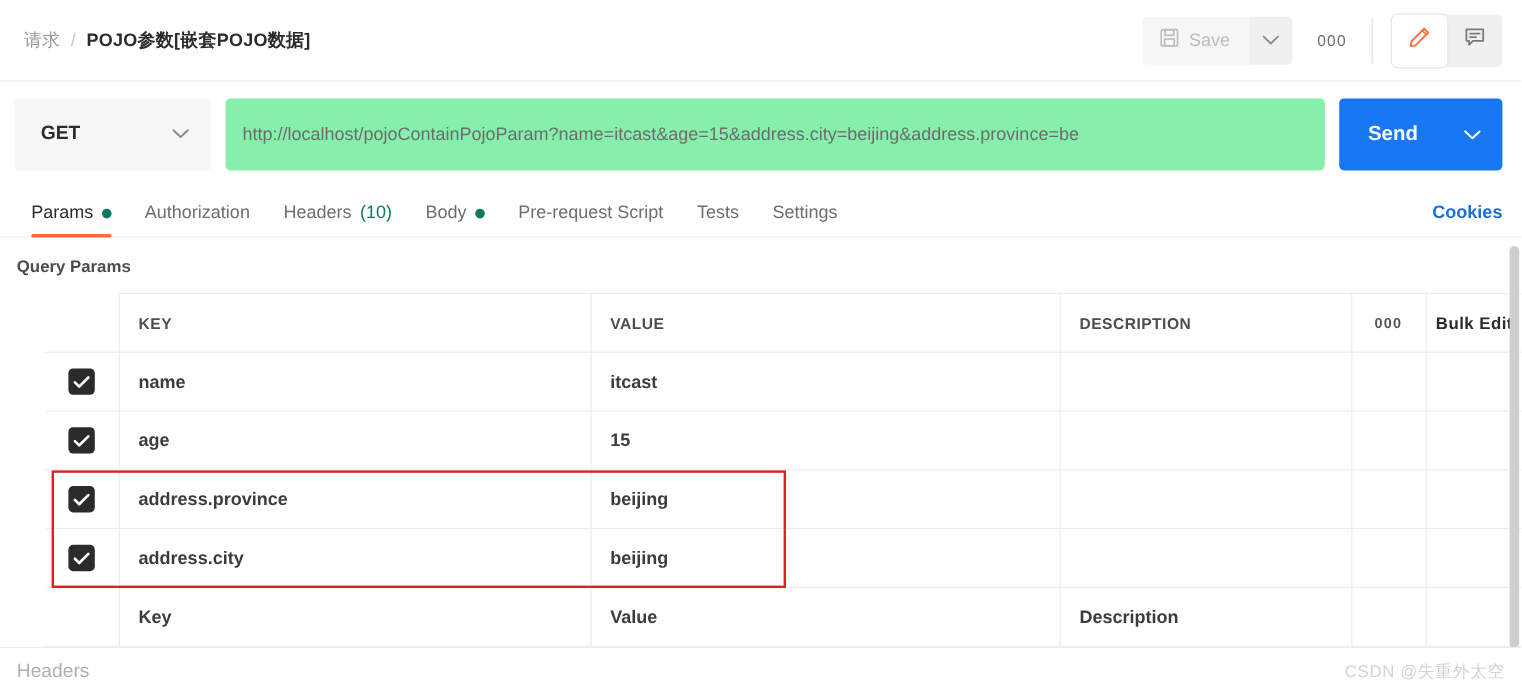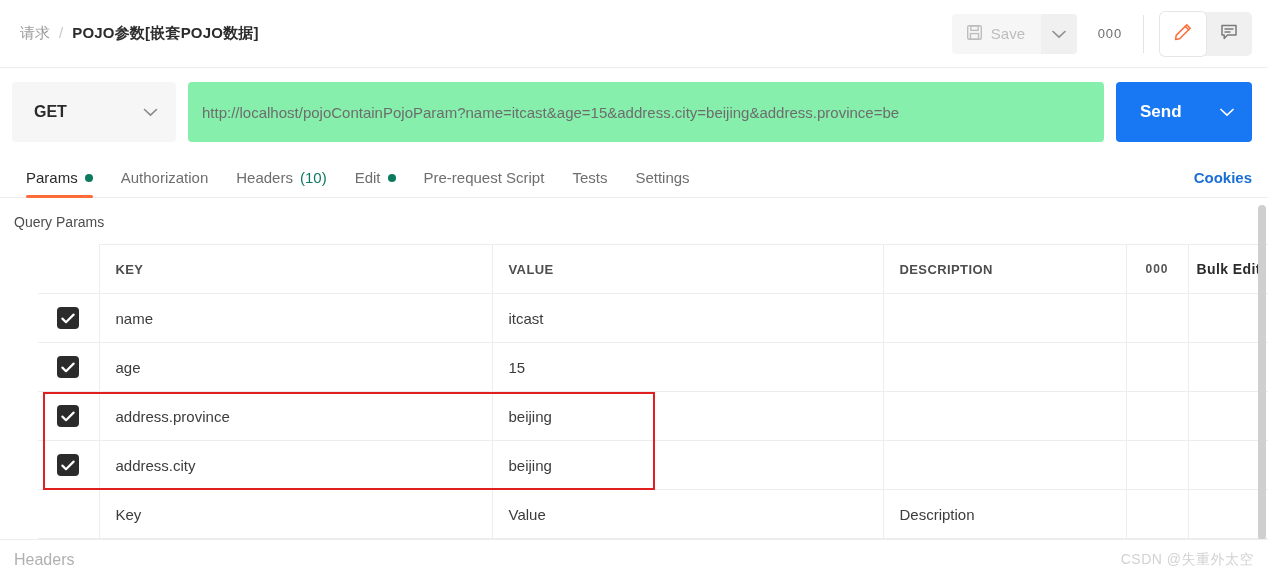--- a/index.html
+++ b/index.html
@@ -276,7 +276,7 @@
     <span class="tab-count">(10)</span>
   </div>
   <div class="tab">
-    <span>Edit</span>
+    <span>Body</span>
     <span class="dot"></span>
   </div>
   <div class="tab">

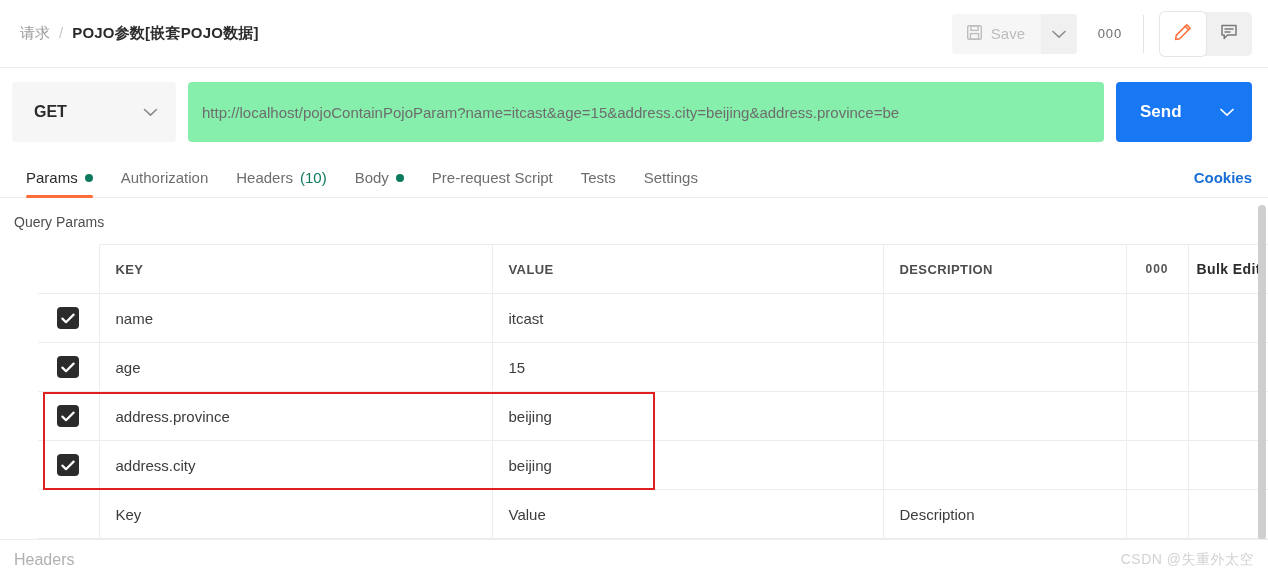--- a/index.html
+++ b/index.html
@@ -113,7 +113,7 @@
 
   
   .qp-title {
-    font-size: 14px; font-weight: normal; color: #4d4d4d;
+    font-size: 14px; font-weight: bold; color: #4d4d4d;
     padding: 16px 0 14px 14px;
   }
 

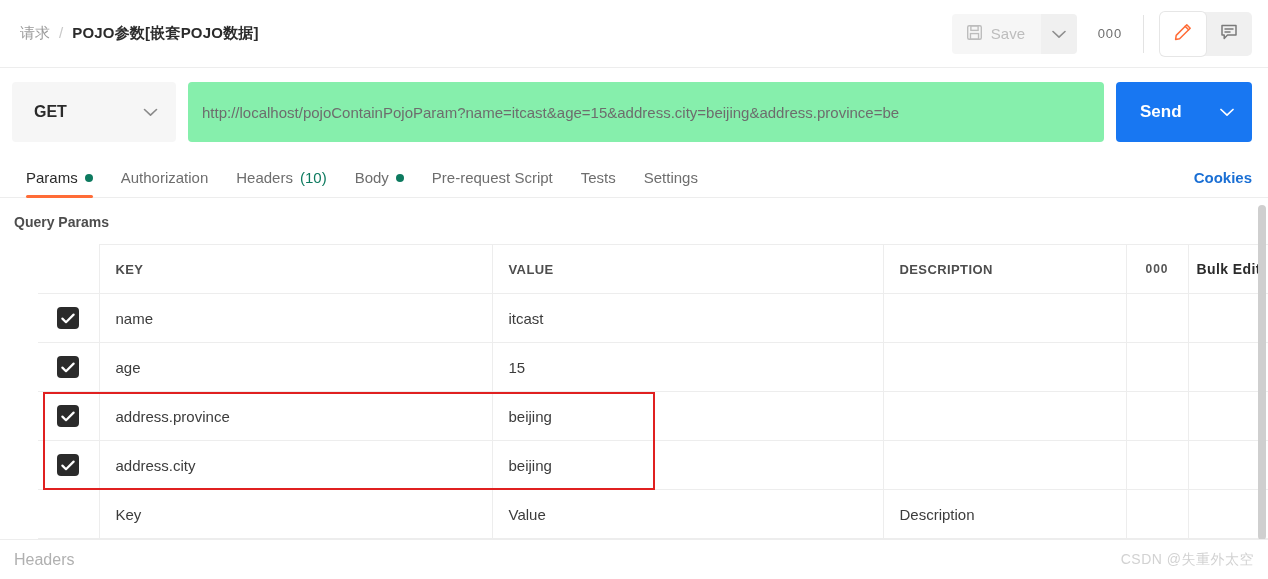--- a/index.html
+++ b/index.html
@@ -124,7 +124,7 @@
     border-left: none; border-right-color: #ededed;
     height: 49px;
     text-align: left;
-    font-weight: normal;
+    font-weight: bold;
   }
   .ptable tr th:first-child, .ptable tr td:first-child { border-left: none; }
   .col-check { width: 61px; }

